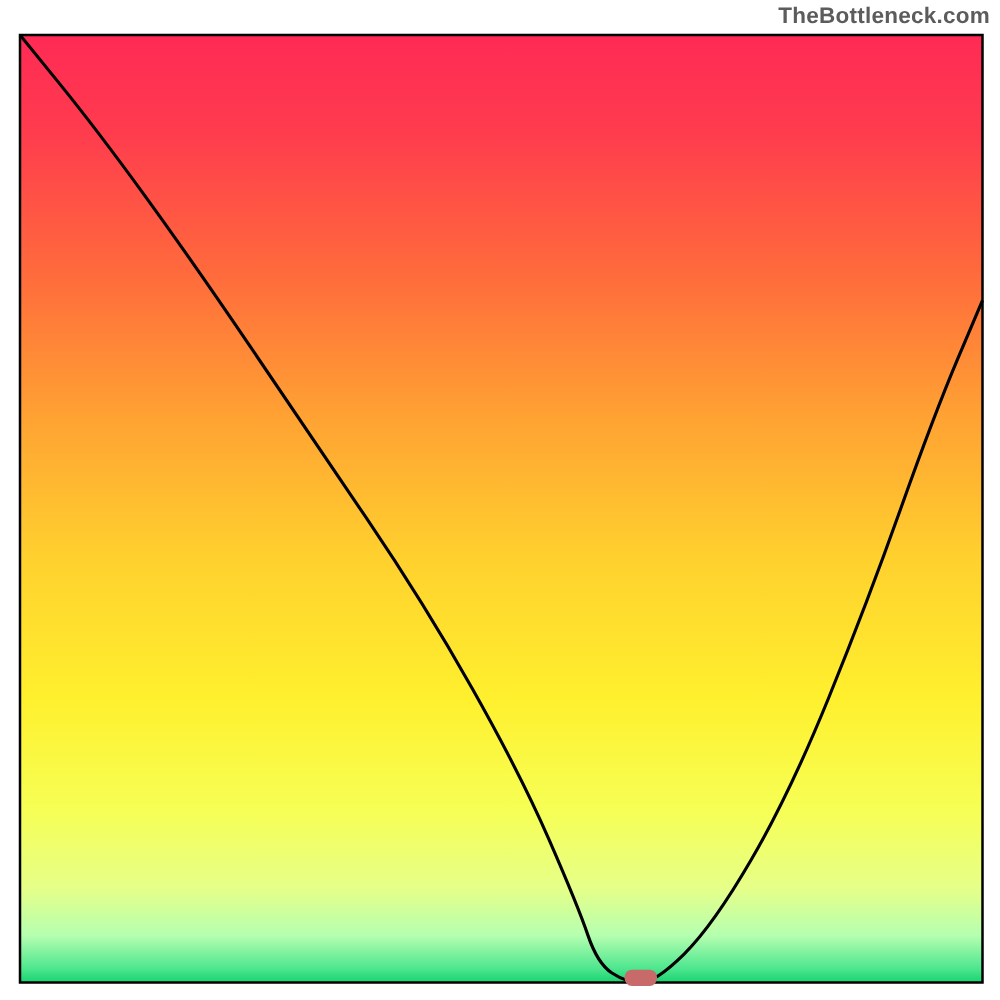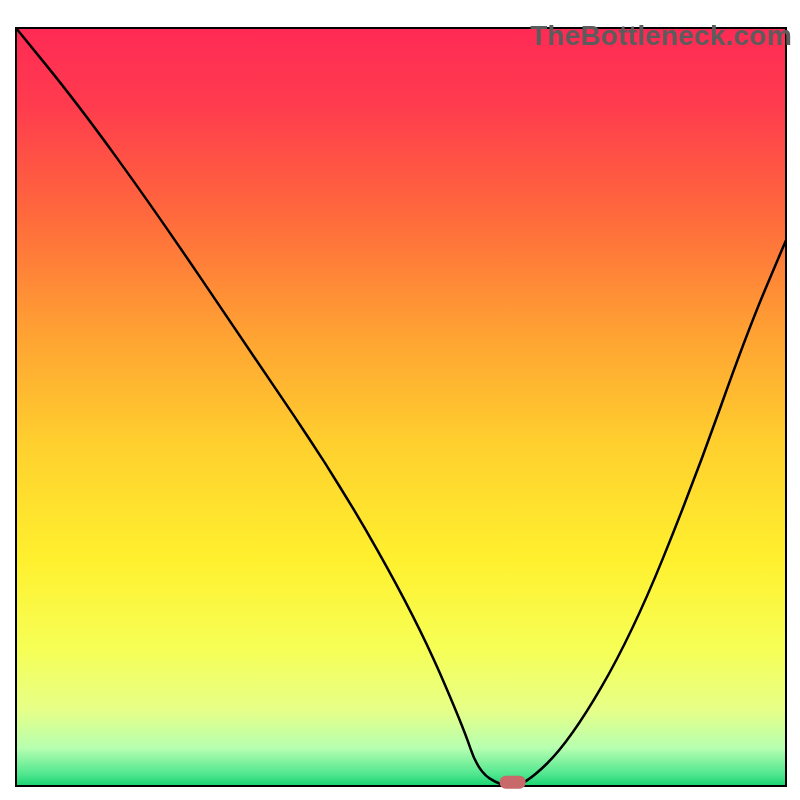--- a/index.html
+++ b/index.html
@@ -17,9 +17,9 @@
   }
   .watermark {
     position: absolute;
-    top: 20px;
+    top: 2px;
     right: 8px;
-    font-size: 28px;
+    font-size: 18px;
     font-weight: 600;
     color: #5c5c5c;
     letter-spacing: 0.2px;

